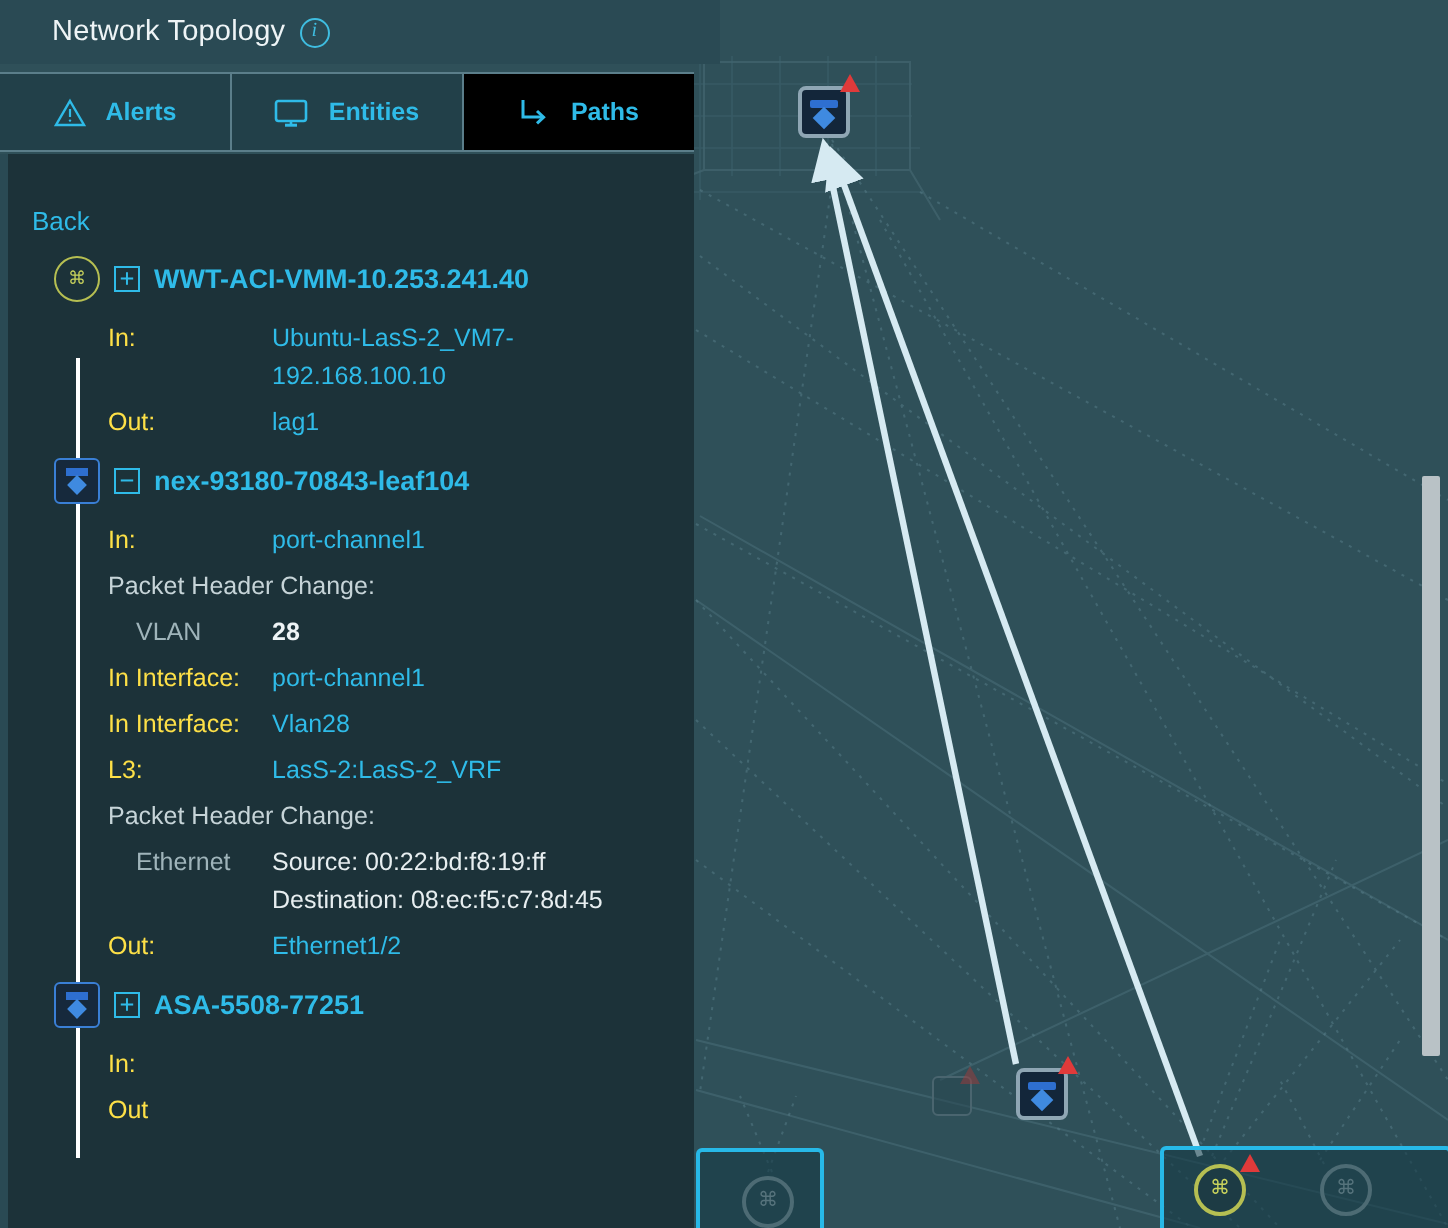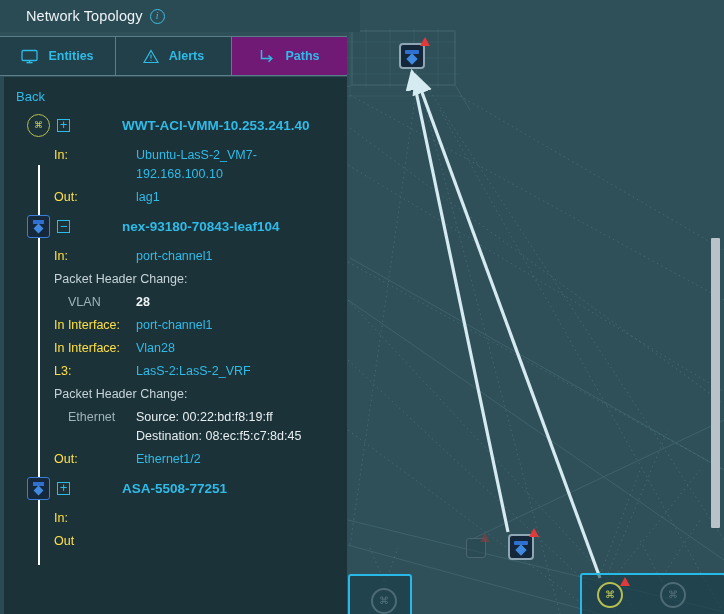--- a/index.html
+++ b/index.html
@@ -364,6 +364,17 @@
 
     <div class="tab">
       <span>
+        <svg width="16" height="15" viewBox="0 0 16 15" fill="none" stroke="#2fbbe8" stroke-width="1.2">
+          <path d="M8 1.5 L15 13.5 L1 13.5 Z"></path>
+          <path d="M8 5.5 L8 9.5" stroke-width="1.1"></path>
+          <circle cx="8" cy="11.3" r="0.6" fill="#2fbbe8" stroke="none"></circle>
+        </svg>
+      </span>
+      <span>Alerts</span>
+    </div>
+
+    <div class="tab">
+      <span>
         <svg width="17" height="15" viewBox="0 0 17 15" fill="none" stroke="#2fbbe8" stroke-width="1.3">
           <rect x="1" y="1.5" width="15" height="10" rx="1.2"></rect>
           <path d="M8.5 11.5 L8.5 13.5"></path>
@@ -371,17 +382,6 @@
         </svg>
       </span>
       <span>Entities</span>
-    </div>
-
-    <div class="tab">
-      <span>
-        <svg width="16" height="15" viewBox="0 0 16 15" fill="none" stroke="#2fbbe8" stroke-width="1.2">
-          <path d="M8 1.5 L15 13.5 L1 13.5 Z"></path>
-          <path d="M8 5.5 L8 9.5" stroke-width="1.1"></path>
-          <circle cx="8" cy="11.3" r="0.6" fill="#2fbbe8" stroke="none"></circle>
-        </svg>
-      </span>
-      <span>Alerts</span>
     </div>
 
     <div class="tab active">

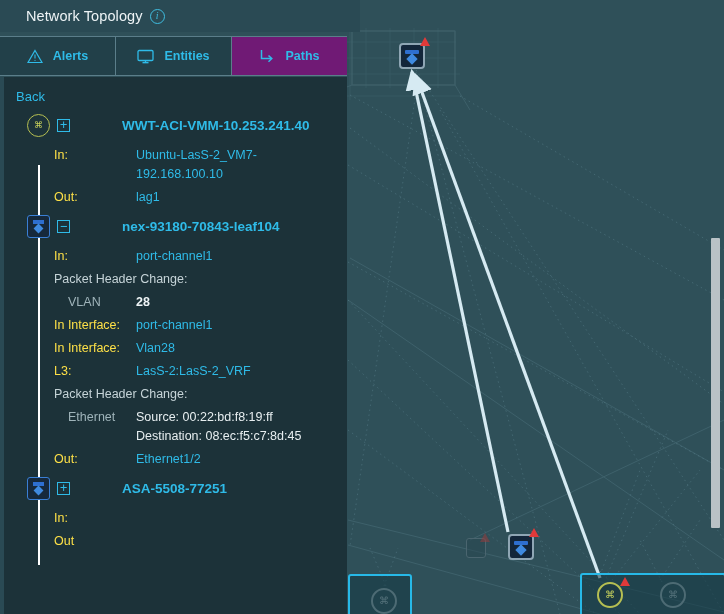--- a/index.html
+++ b/index.html
@@ -135,7 +135,7 @@
     background: #224049;
   }
   .tab:last-child { border-right: none; }
-  .tab.active { background: #701a75; text-align: center; }
+  .tab.active { background: #000000; text-align: center; }
   .tab svg { display: block; }
 
   

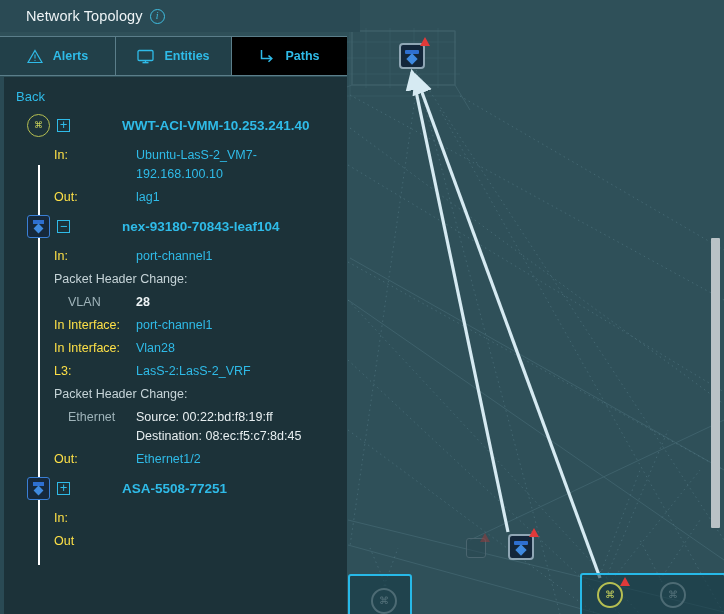--- a/index.html
+++ b/index.html
@@ -152,7 +152,7 @@
   .back-link {
     color: #2fbbe8;
     font-size: 13px;
-    padding: 12px 0 6px 16px;
+    padding: 26px 0 6px 16px;
     cursor: pointer;
     display: inline-block;
   }

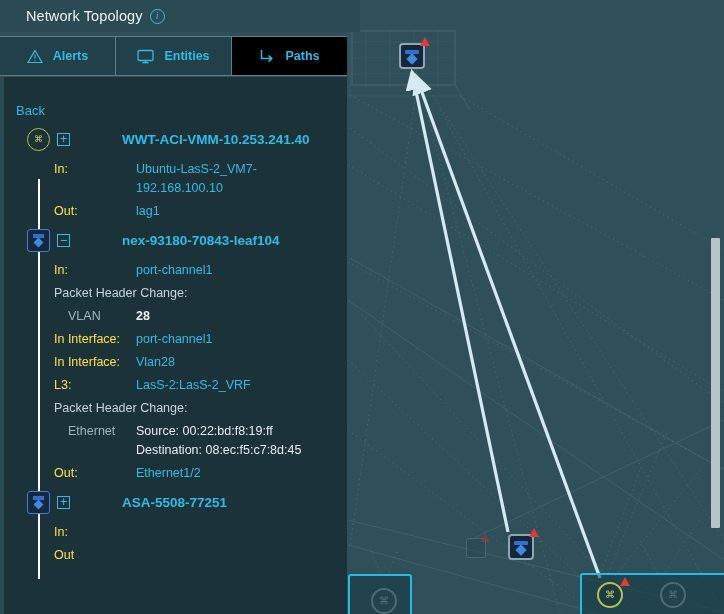--- a/index.html
+++ b/index.html
@@ -215,7 +215,6 @@
     font-size: 13.5px;
     font-weight: bold;
     cursor: pointer;
-    margin-left: 45px;
   }
 
   .rows { padding: 4px 0 2px 0; }

